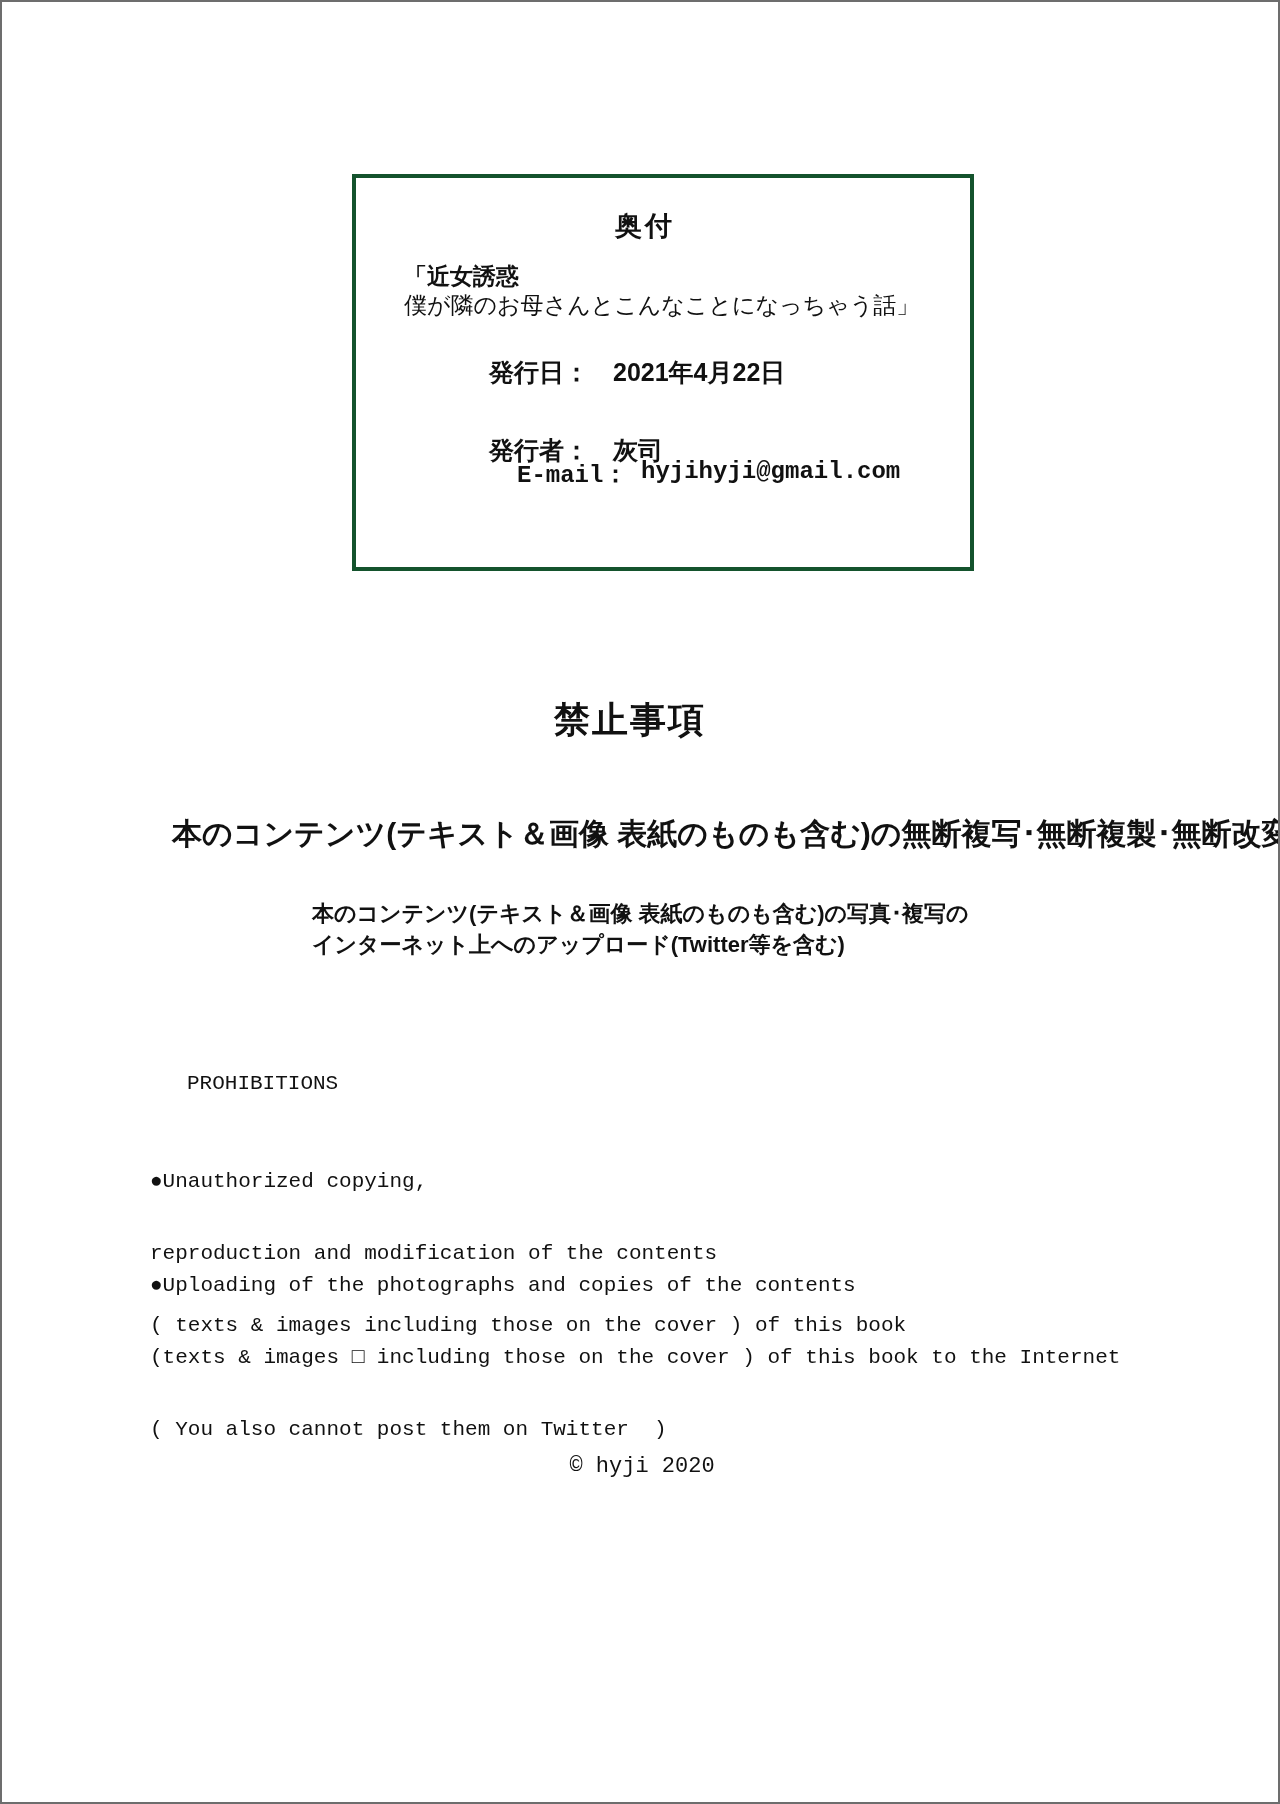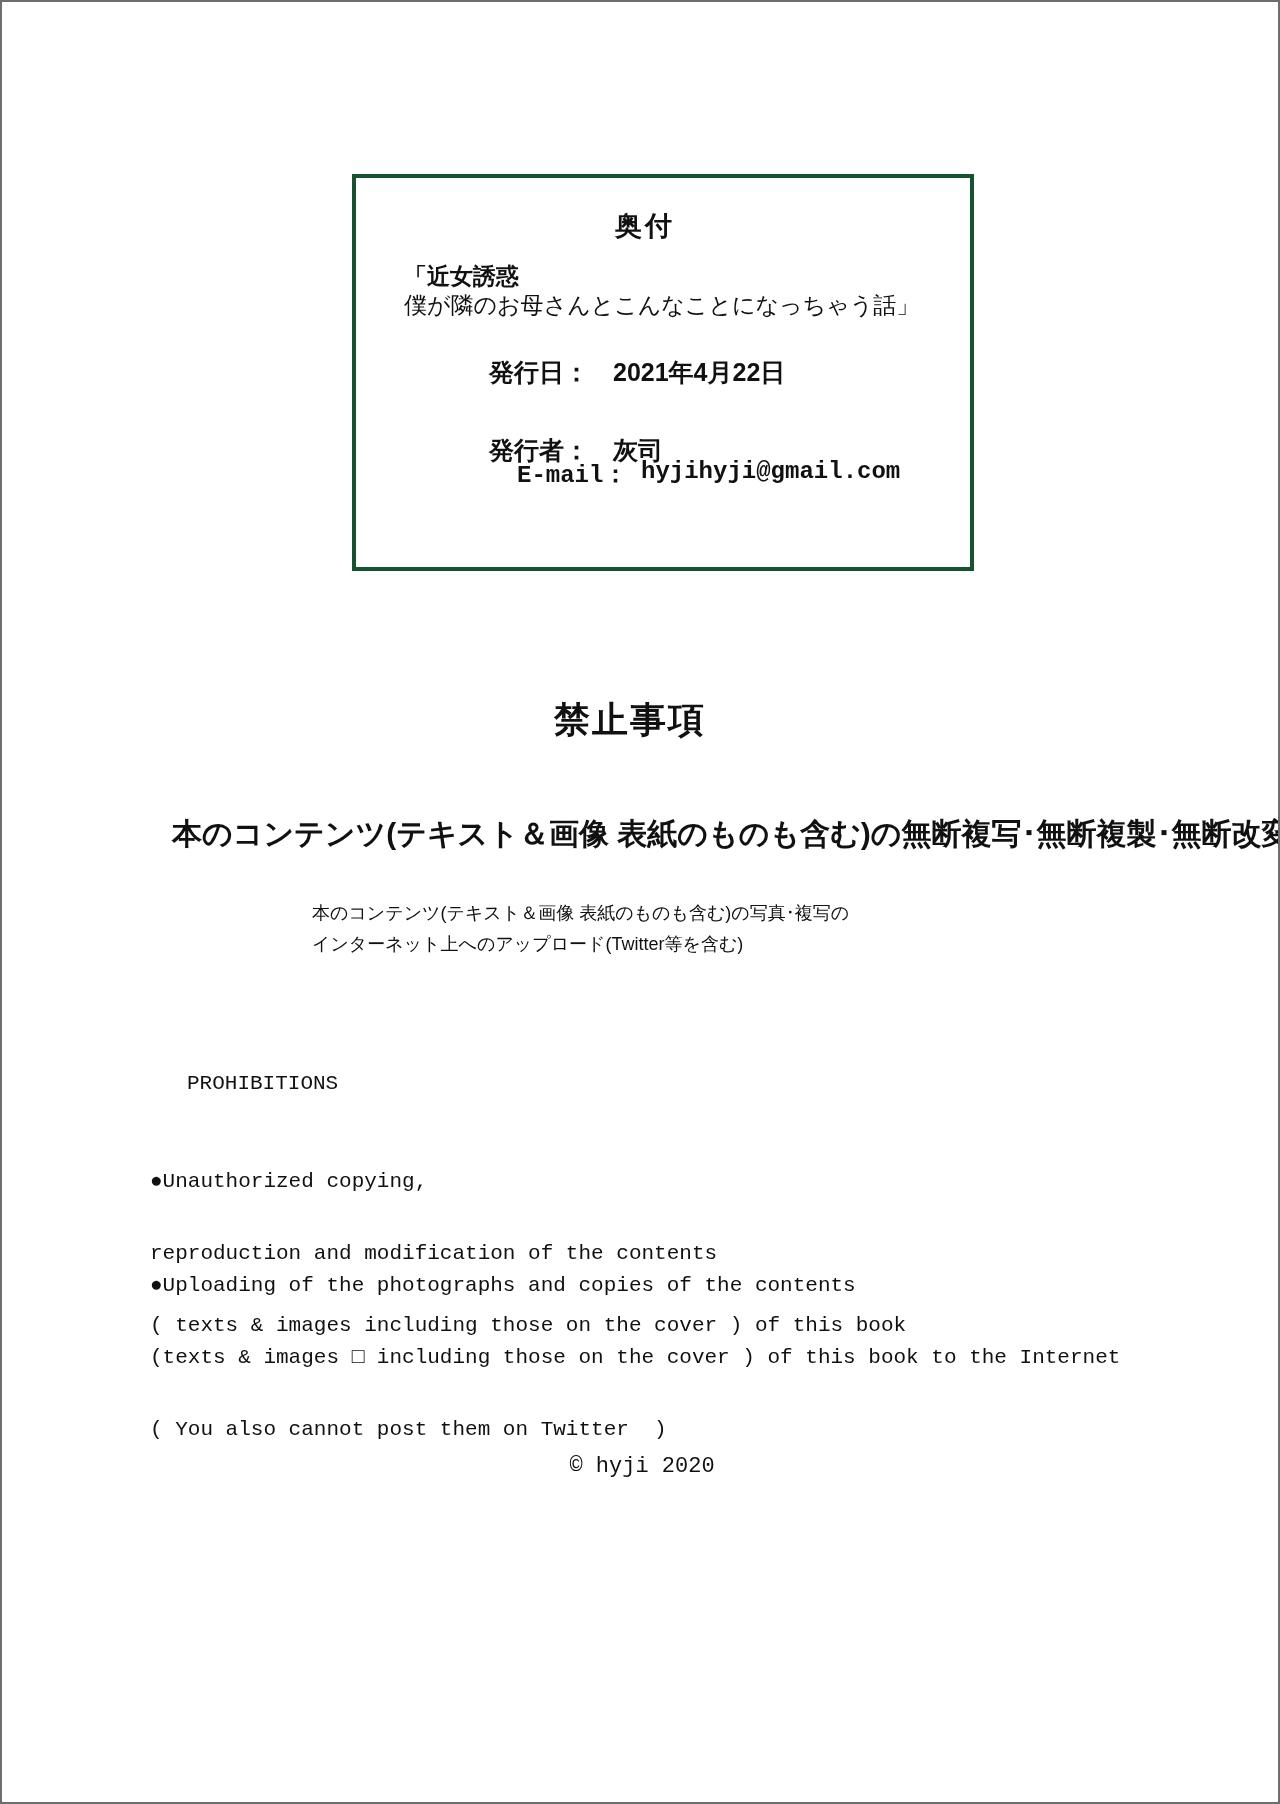--- a/index.html
+++ b/index.html
@@ -58,7 +58,7 @@
   }
   .jp-line23{
     left:310px;top:896px;
-    font-size:18px;font-weight:normal;line-height:31px;white-space:nowrap;
+    font-size:22px;font-weight:bold;line-height:31px;white-space:nowrap;
   }
   
   .en{

